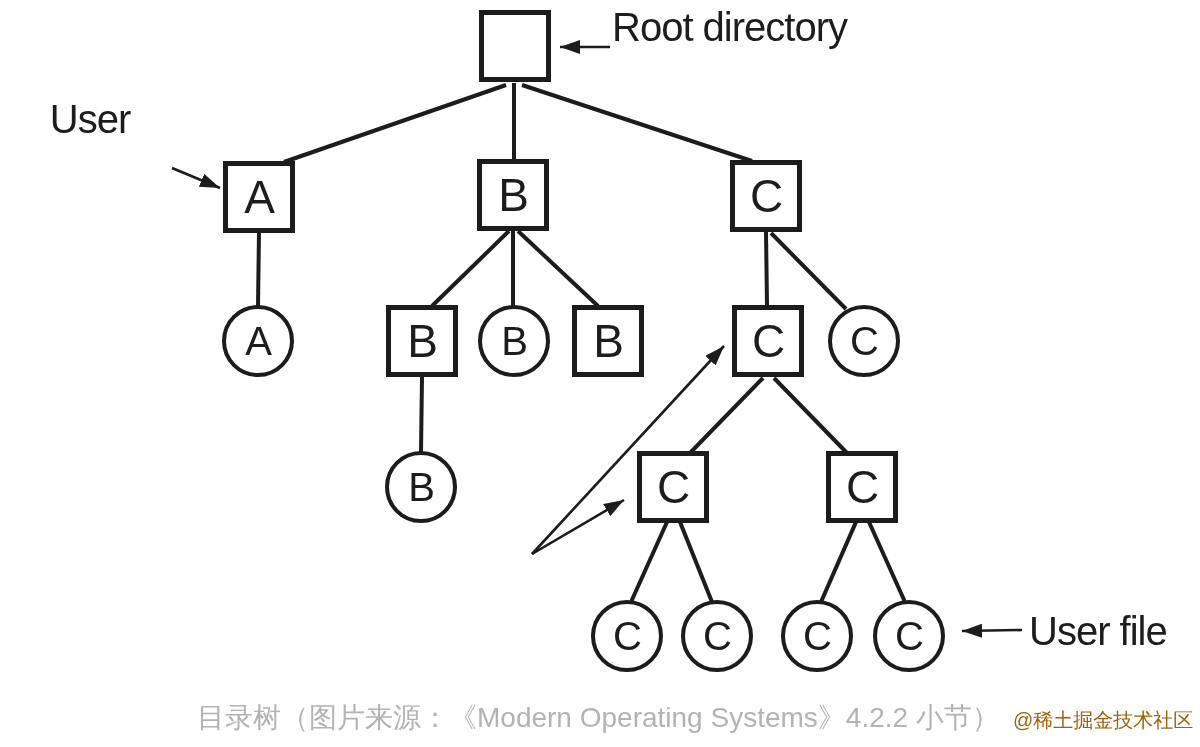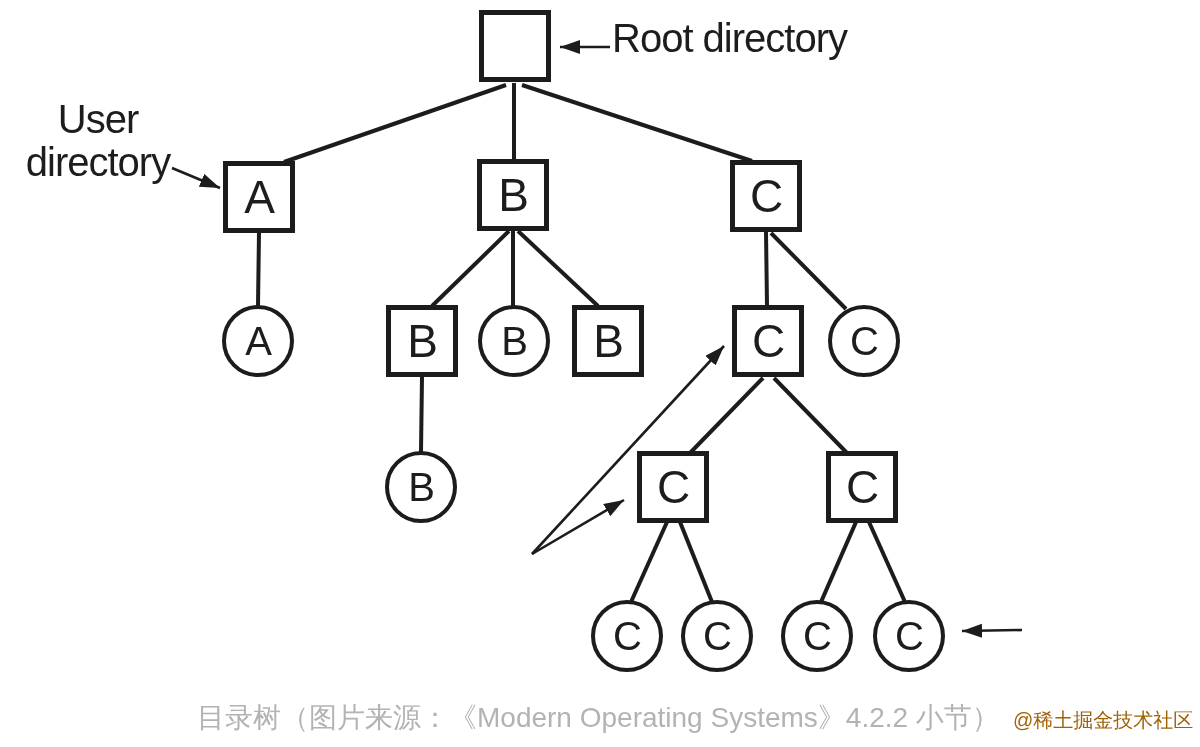--- a/index.html
+++ b/index.html
@@ -39,7 +39,7 @@
     white-space: nowrap;
   }
   #user-directory-label { left: 16px; top: 98px; width: 164px; text-align: center; }
-  #root-label    { left: 612px; top: 17px; }
+  #root-label    { left: 612px; top: 6px; }
   #subdir-label  { left: 227px; top: 556px; }
   #userfile-label{ left: 1029px; top: 610px; }
   #caption {

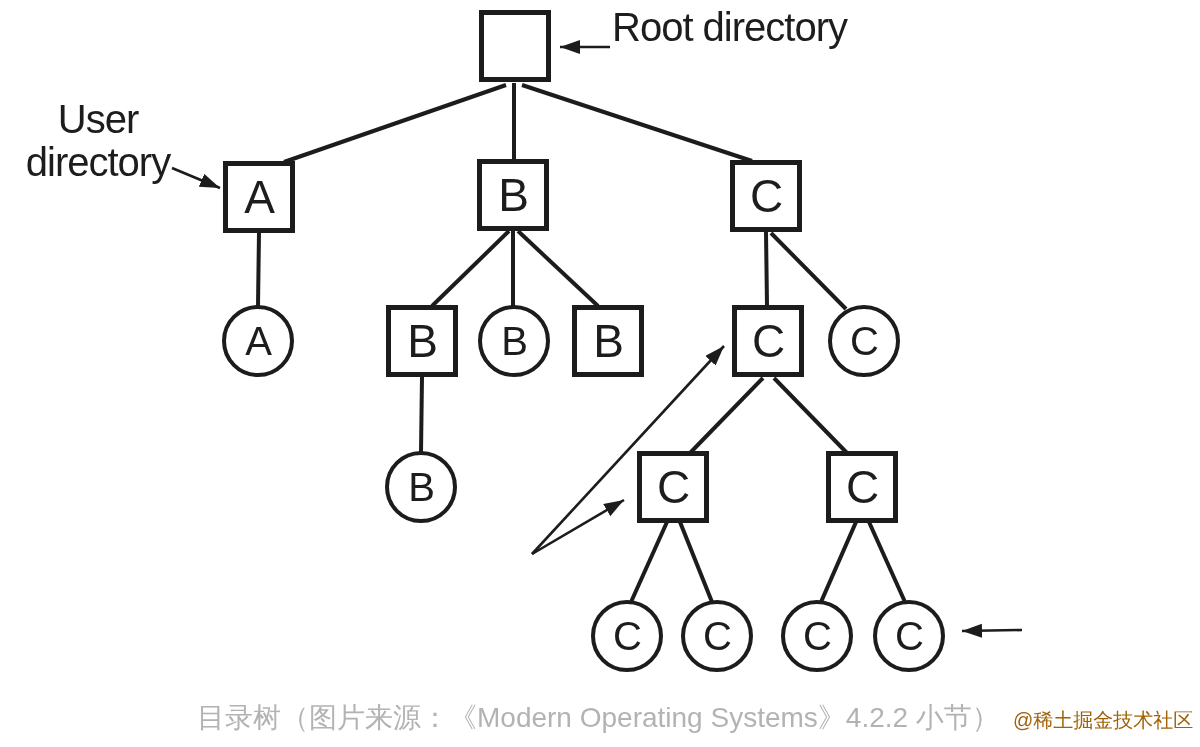--- a/index.html
+++ b/index.html
@@ -38,7 +38,7 @@
     letter-spacing: -1px;
     white-space: nowrap;
   }
-  #user-directory-label { left: 16px; top: 98px; width: 164px; text-align: center; }
+  #user-directory-label { left: 8px; top: 98px; width: 164px; text-align: center; }
   #root-label    { left: 612px; top: 6px; }
   #subdir-label  { left: 227px; top: 556px; }
   #userfile-label{ left: 1029px; top: 610px; }

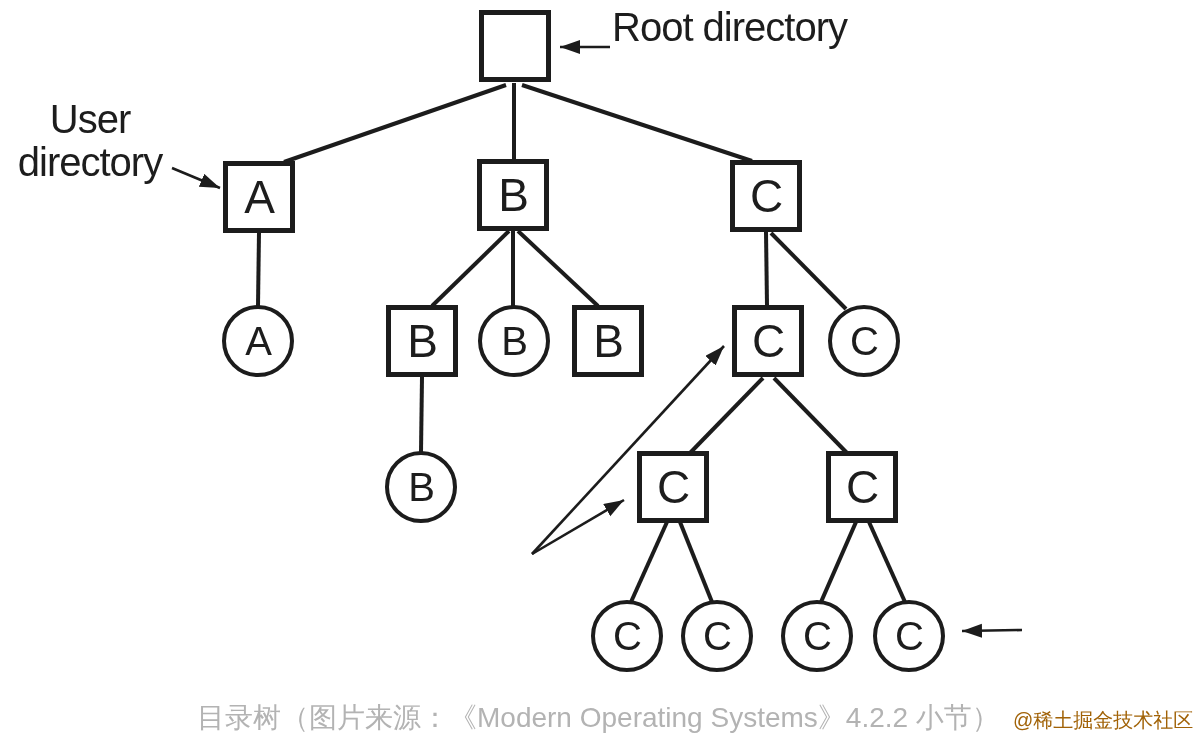--- a/index.html
+++ b/index.html
@@ -117,7 +117,6 @@
 
   <div class="ann" id="user-directory-label">
     <div>User</div>
-    <div>directory</div>
   </div>
 
   <div class="ann" id="root-label">Root directory</div>

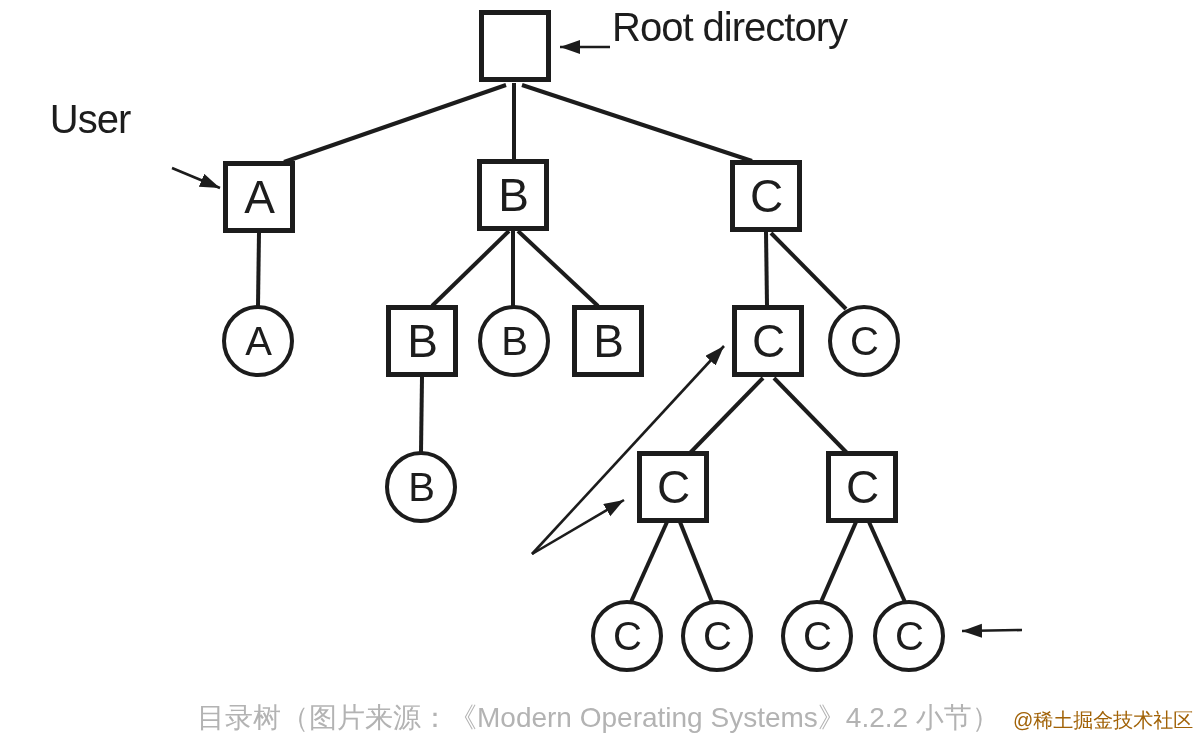--- a/index.html
+++ b/index.html
@@ -122,6 +122,7 @@
   <div class="ann" id="root-label">Root directory</div>
 
 
+  <div class="ann" id="userfile-label">User file</div>
 
   <div id="caption">目录树（图片来源：《Modern Operating Systems》4.2.2 小节）</div>
 

